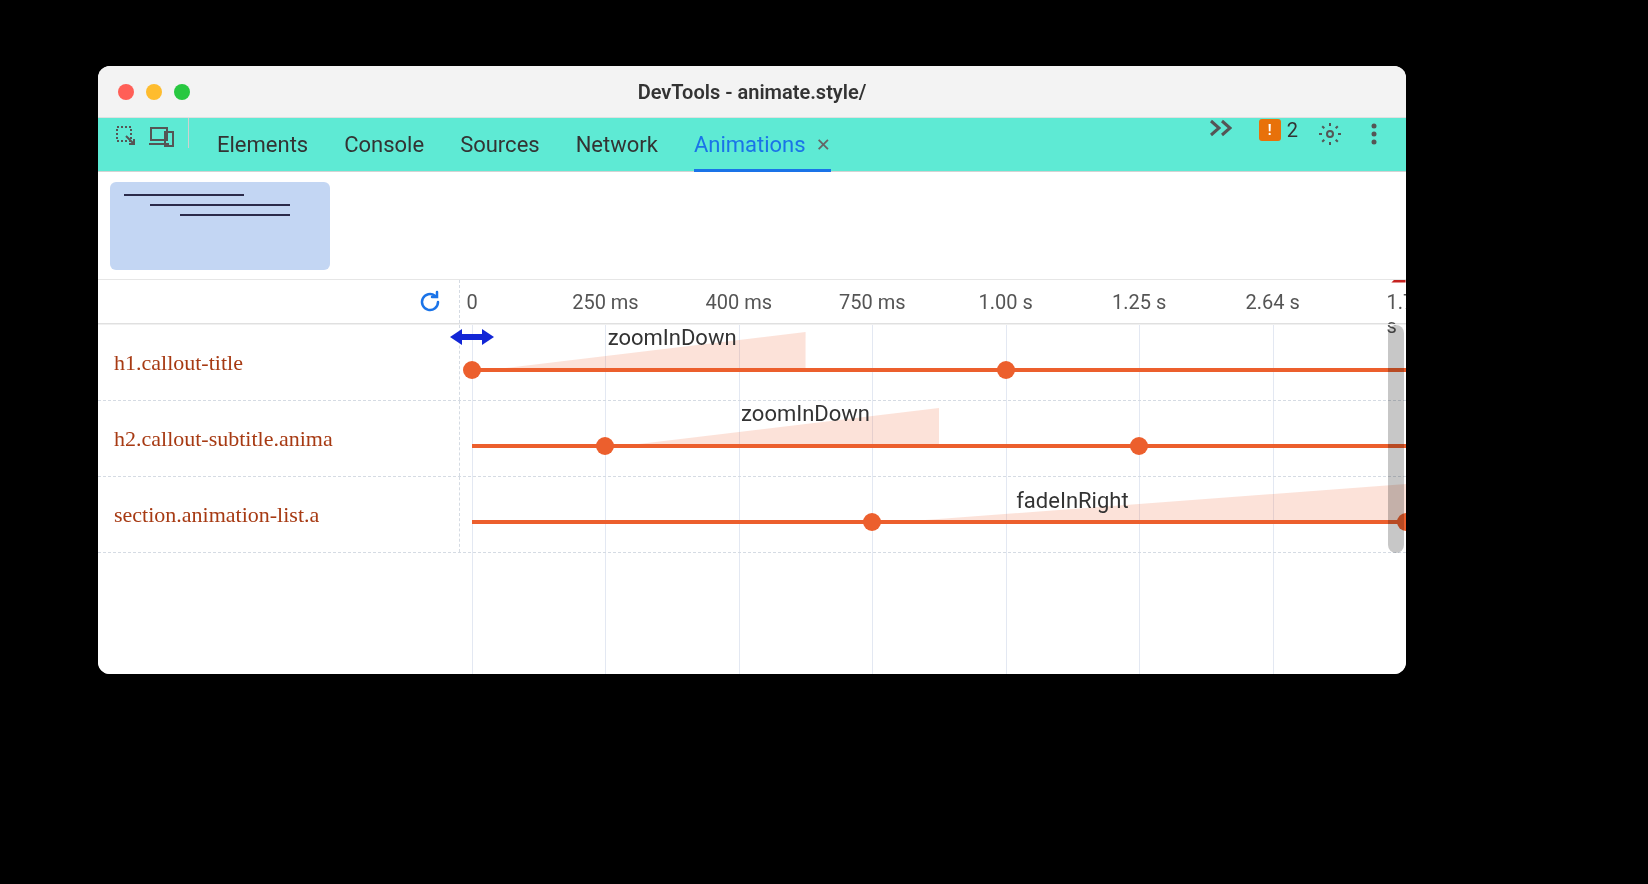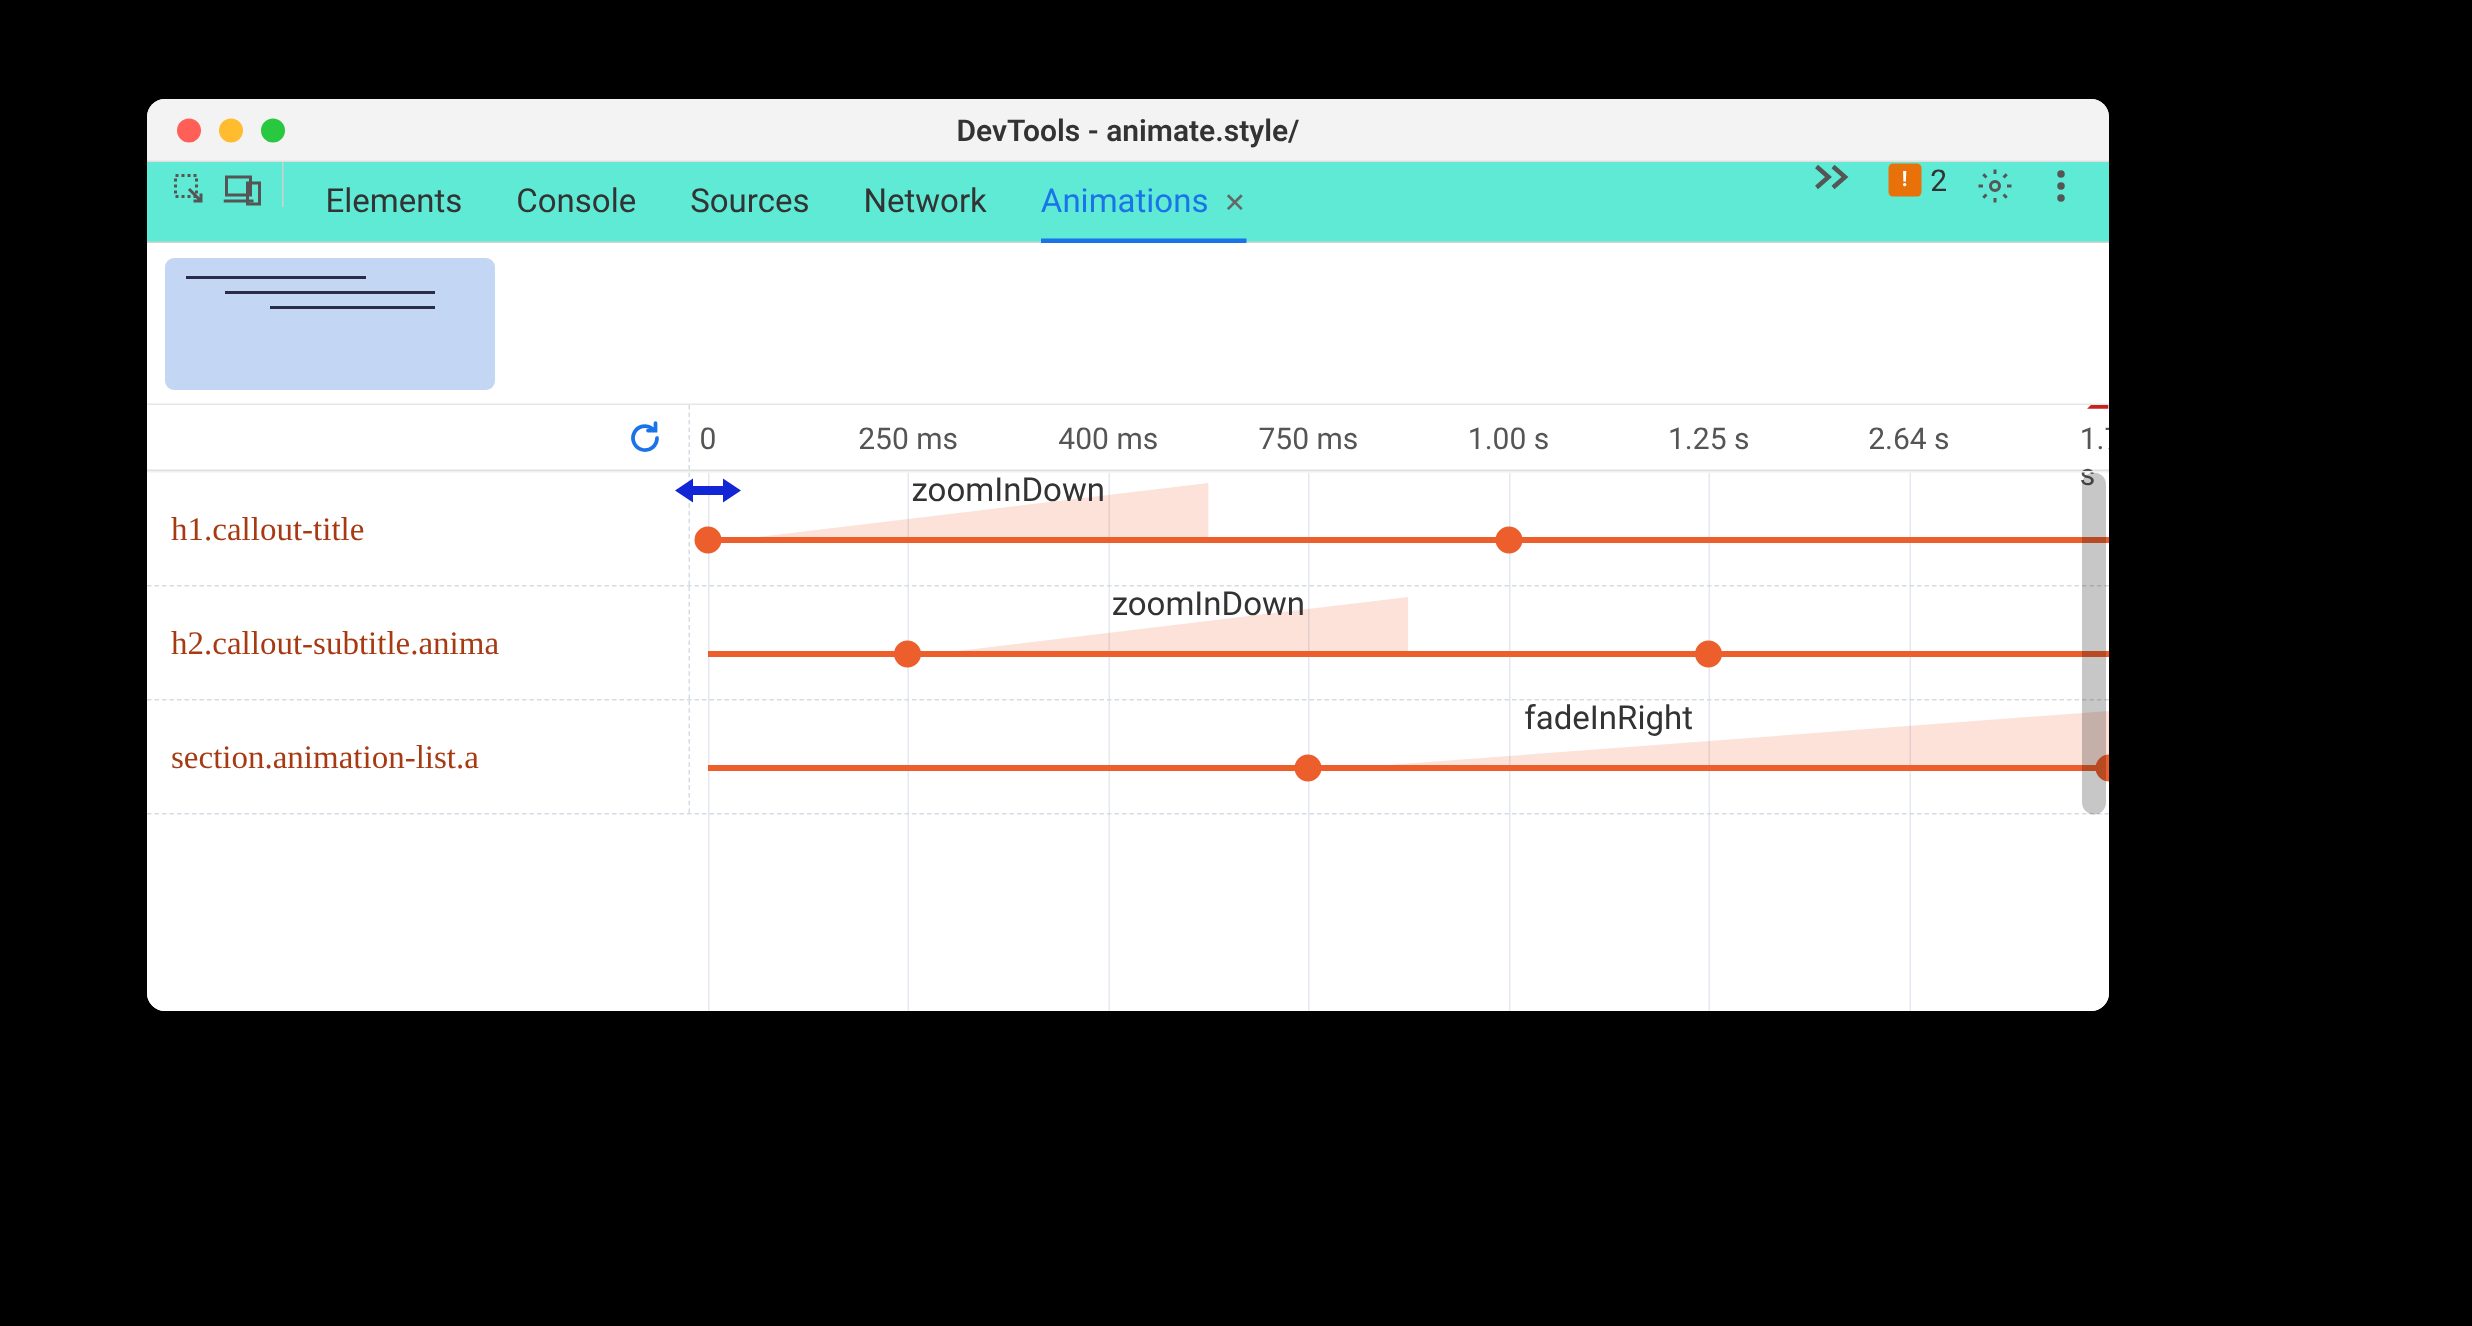--- a/index.html
+++ b/index.html
@@ -25,7 +25,7 @@
     flex-direction: column;
   }
   .titlebar {
-    height: 42px;
+    height: 52px;
     background: #f3f3f3;
     border-bottom: 1px solid #e0e0e0;
     display: flex;

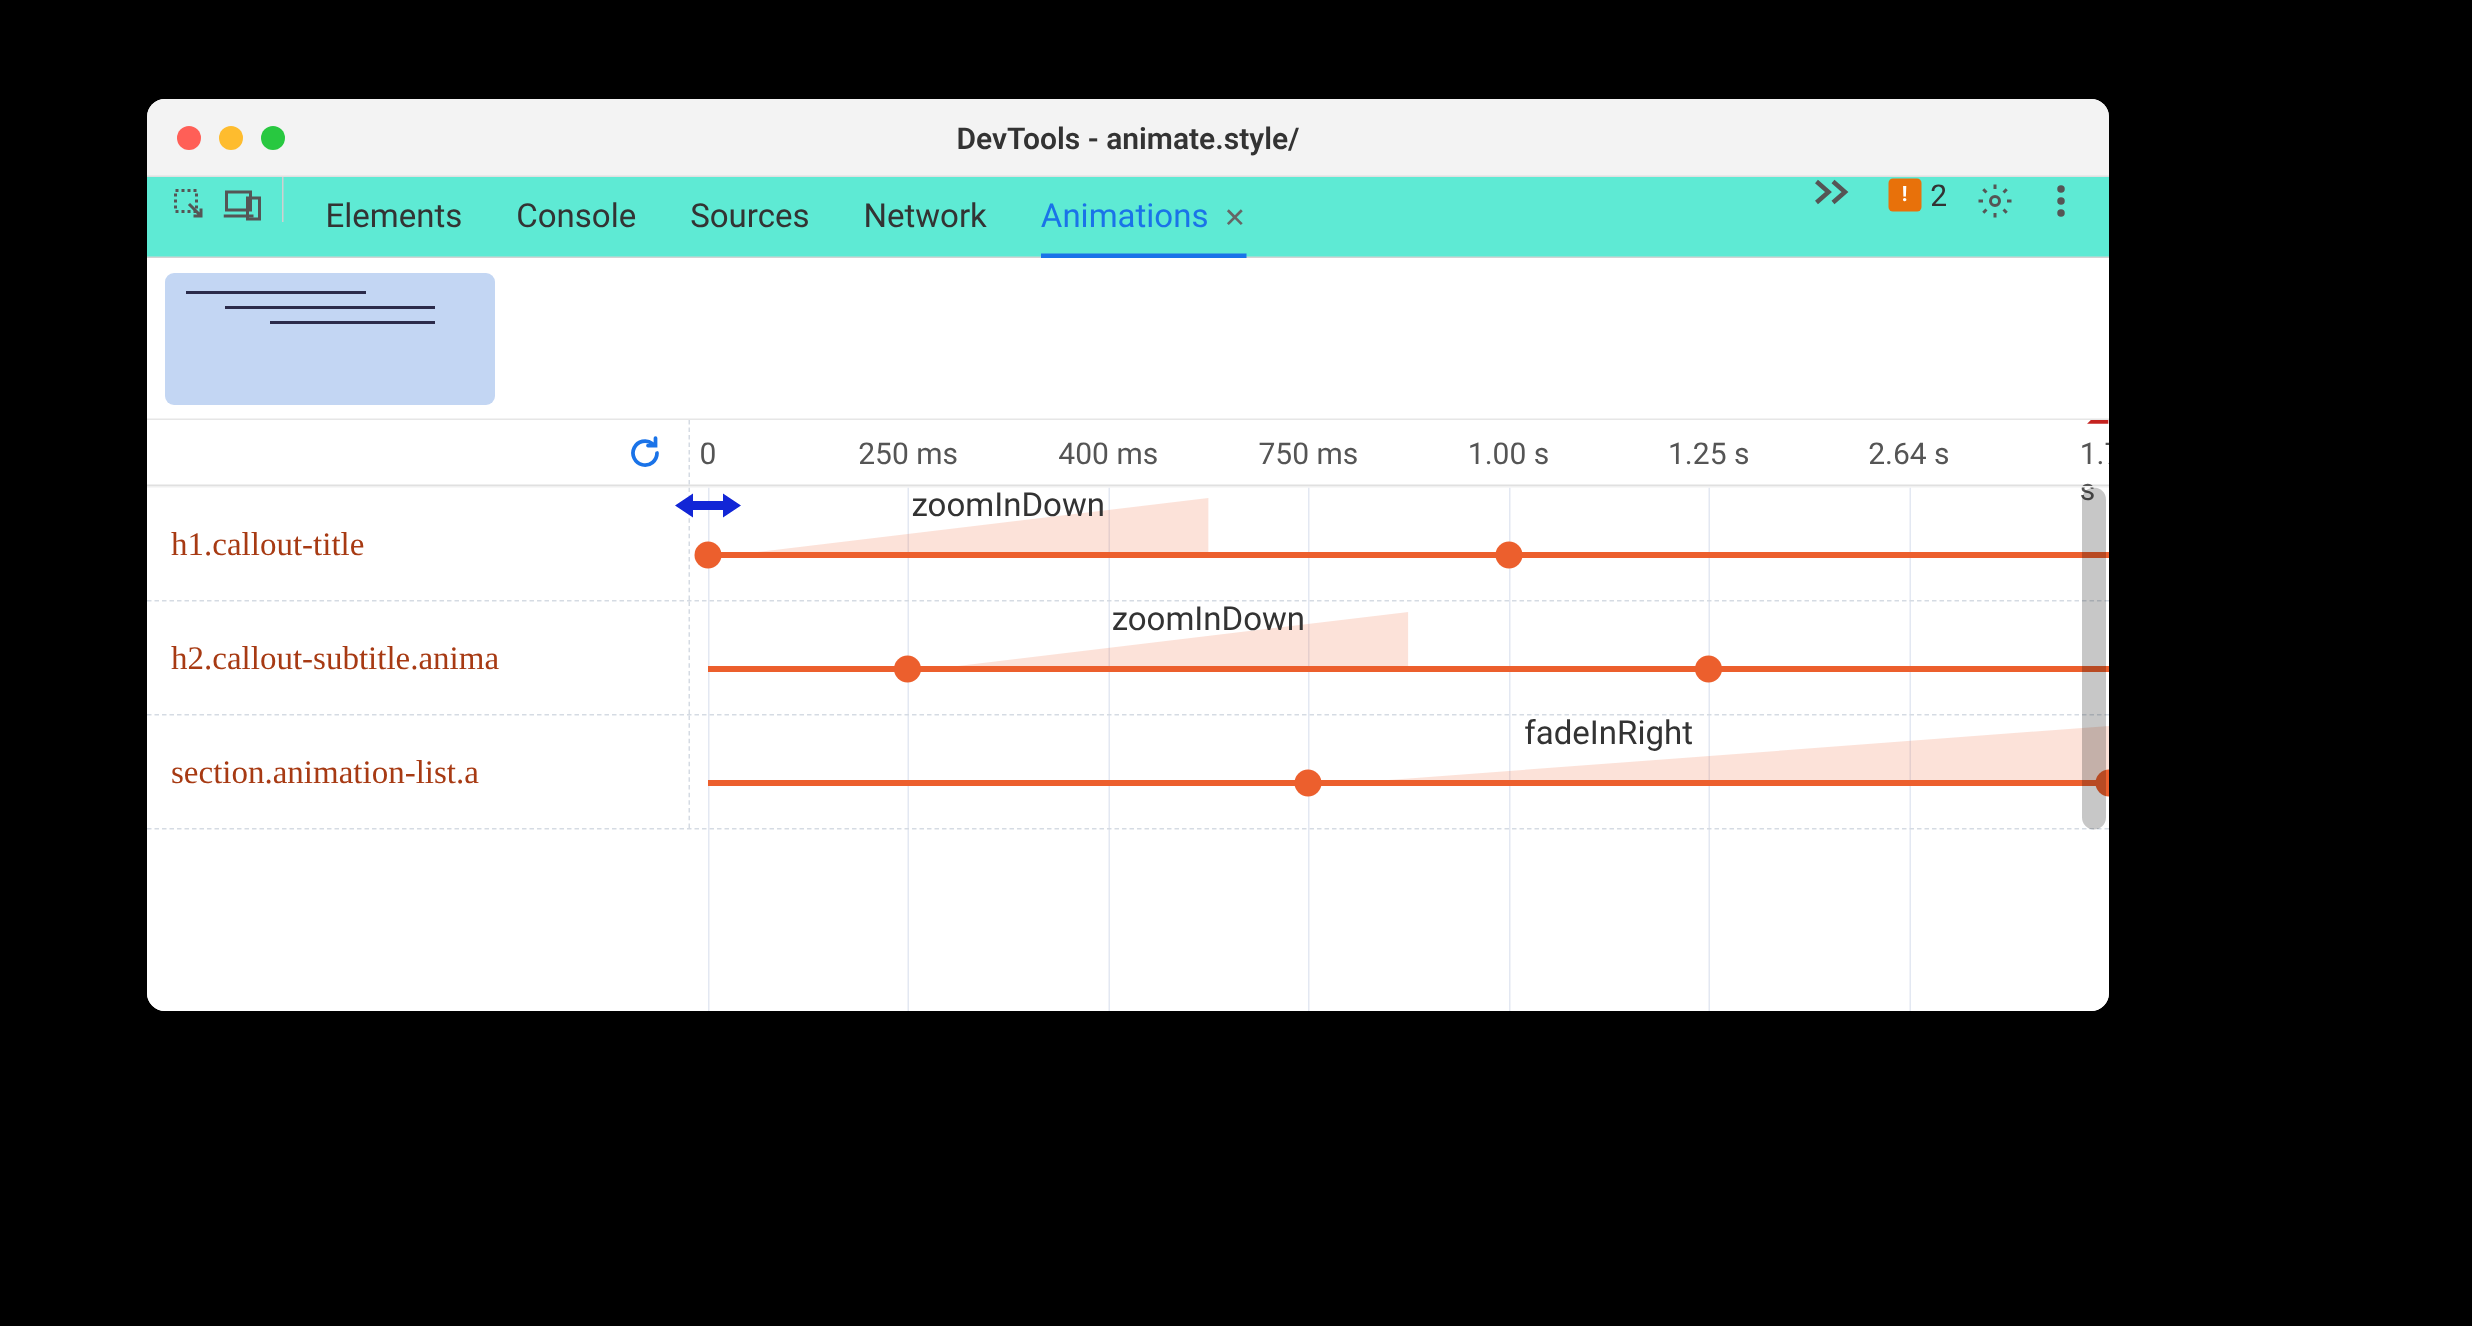--- a/index.html
+++ b/index.html
@@ -356,7 +356,7 @@
               <div class="anim-bar"></div>
               <div class="keyframe" style="left: 412.286px;"></div>
               <div class="keyframe" style="left: 946px;"></div>
-              <div class="anim-label" style="left: 612.429px;">fadeInRight</div>
+              <div class="anim-label" style="left: 612.429px; margin-top: 11px;">fadeInRight</div>
             </div>
           </div>
         </div>

